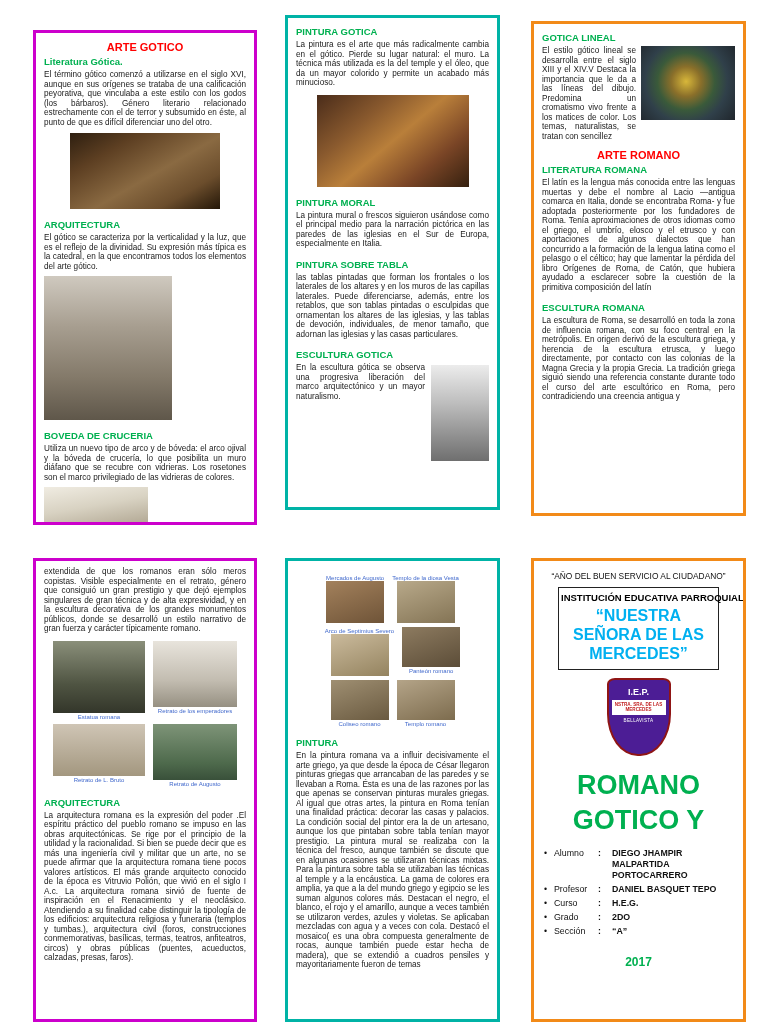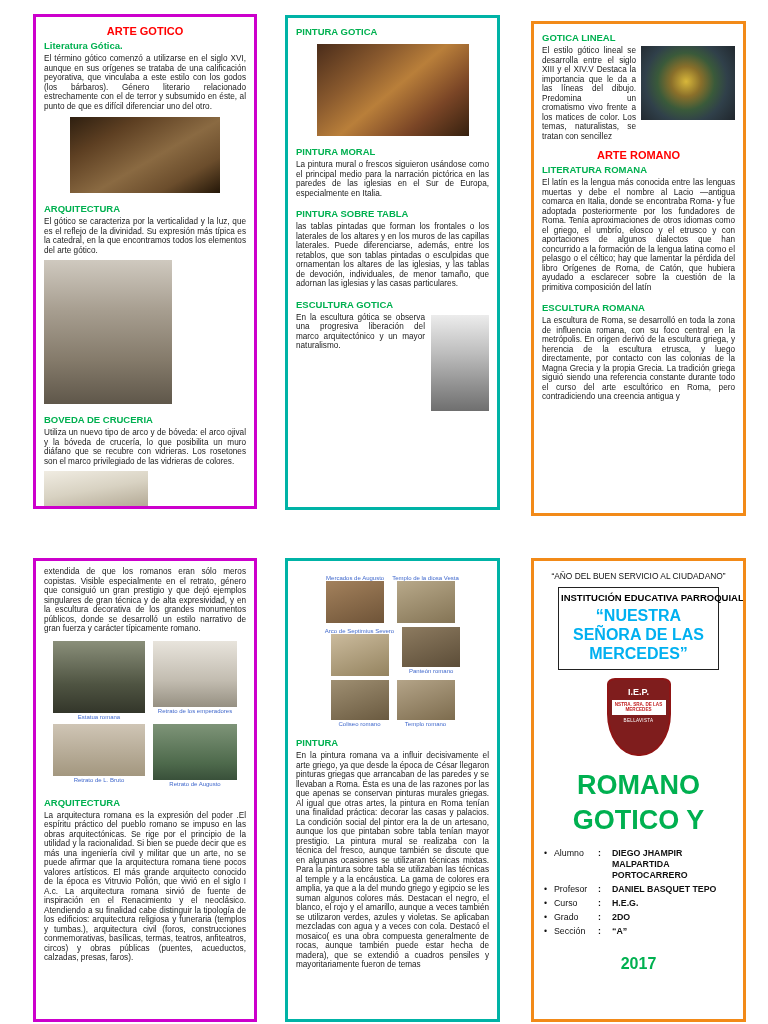--- a/index.html
+++ b/index.html
@@ -10,7 +10,7 @@
   body{font-family:"Liberation Sans", sans-serif; background:#f2f2f2;}
   .canvas{position:relative; width:768px; height:1024px; background:#ffffff; overflow:hidden; margin:0 auto;}
   .panel{position:absolute; border-width:3px; border-style:solid; background:#fff; padding:6px 8px; overflow:hidden;}
-  #panel1{left:33px; top:14px; width:224px; height:495px; border-color:var(--magenta);}
+  #panel1{left:33px; top:30px; width:224px; height:495px; border-color:var(--magenta);}
   #panel2{left:285px; top:15px; width:215px; height:495px; border-color:var(--teal);}
   #panel3{left:531px; top:21px; width:215px; height:495px; border-color:var(--orange);}
   #panel4{left:33px; top:558px; width:224px; height:464px; border-color:var(--magenta);}

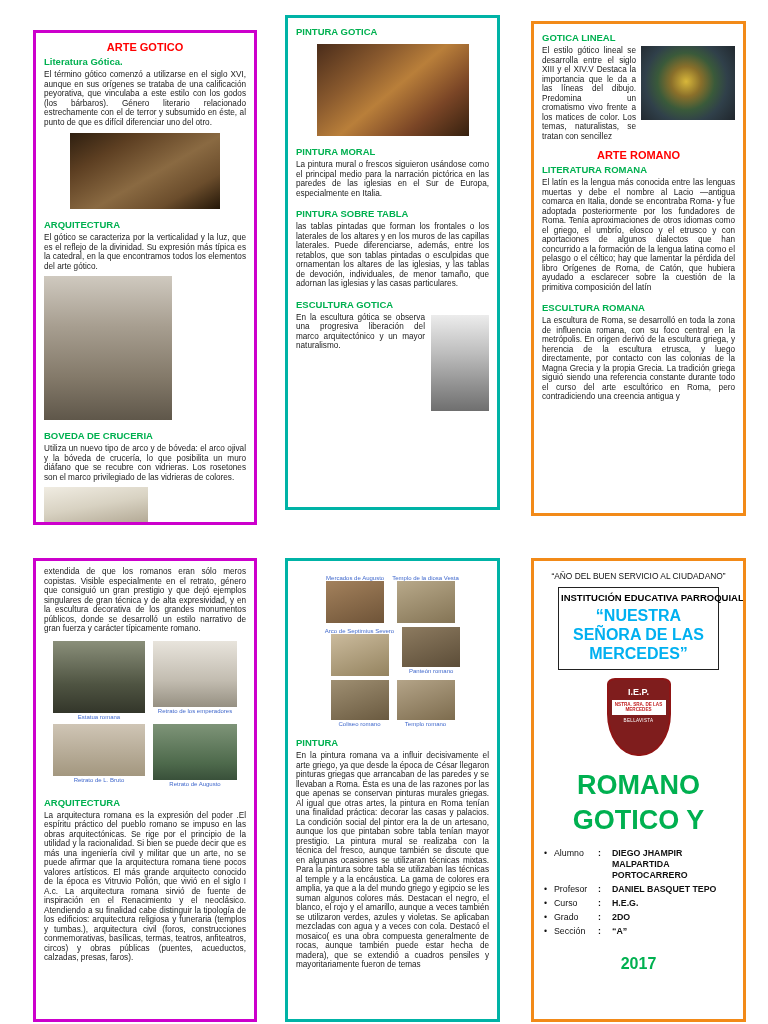--- a/index.html
+++ b/index.html
@@ -88,6 +88,7 @@
 
   <div class="panel" id="panel2">
     <div class="h-green first">PINTURA GOTICA</div>
+    <div class="body-text">La pintura es el arte que más radicalmente cambia en el gótico. Pierde su lugar natural: el muro. La técnica más utilizada es la del temple y el óleo, que da un mayor colorido y permite un acabado más minucioso.</div>
     <div class="altar-img"></div>
     <div class="h-green">PINTURA MORAL</div>
     <div class="body-text">La pintura mural o frescos siguieron usándose como el principal medio para la narración pictórica en las paredes de las iglesias en el Sur de Europa, especialmente en Italia.</div>

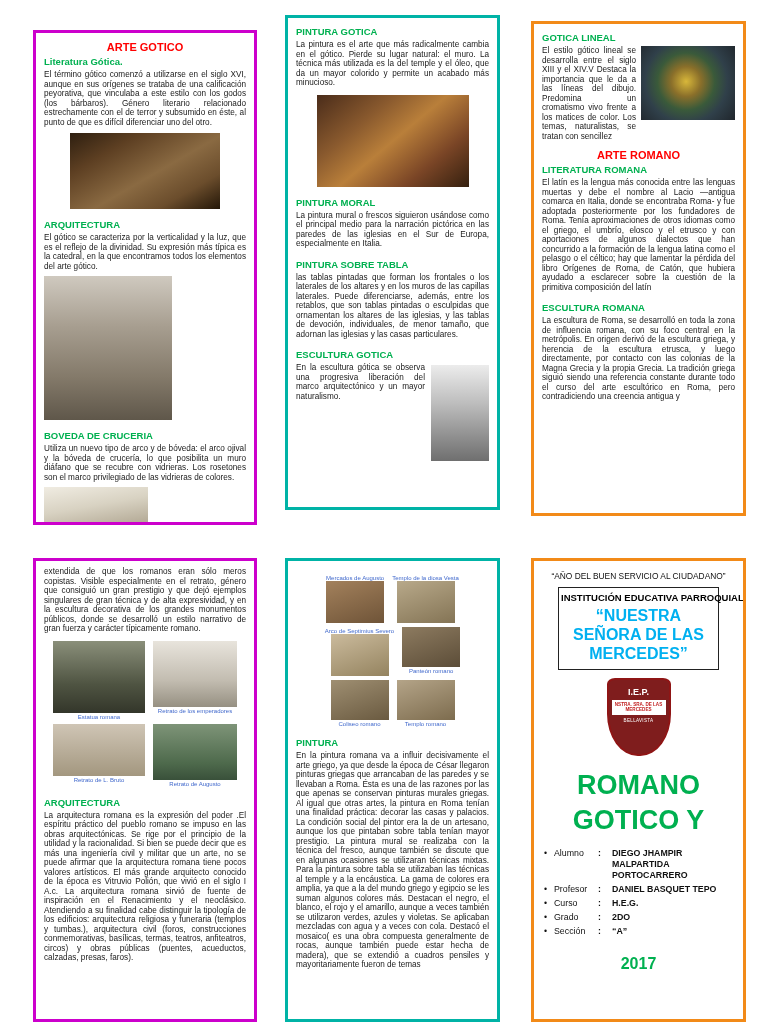--- a/index.html
+++ b/index.html
@@ -52,7 +52,7 @@
   .inst-box{border:1.5px solid #222; padding:4px 2px 5px; margin:2px 16px 8px;}
   .inst-name{font-size:9.5px; font-weight:bold; text-align:center; white-space:nowrap; color:#000;}
   .school-name{font-size:16px; font-weight:bold; text-align:center; color:var(--blue); margin-top:3px; line-height:1.2;}
-  .shield{position:relative; width:64px; height:78px; margin:6px auto 4px; background:#7f1d1d;
+  .shield{position:relative; width:64px; height:78px; margin:6px auto 4px; background:#4c1d95;
     border:2px solid #8f1515; border-radius:8px 8px 48% 48% / 6px 6px 54% 54%;
     color:#fff; text-align:center; overflow:hidden;}
   .shield-top{font-size:9px; font-weight:bold; margin-top:7px;}

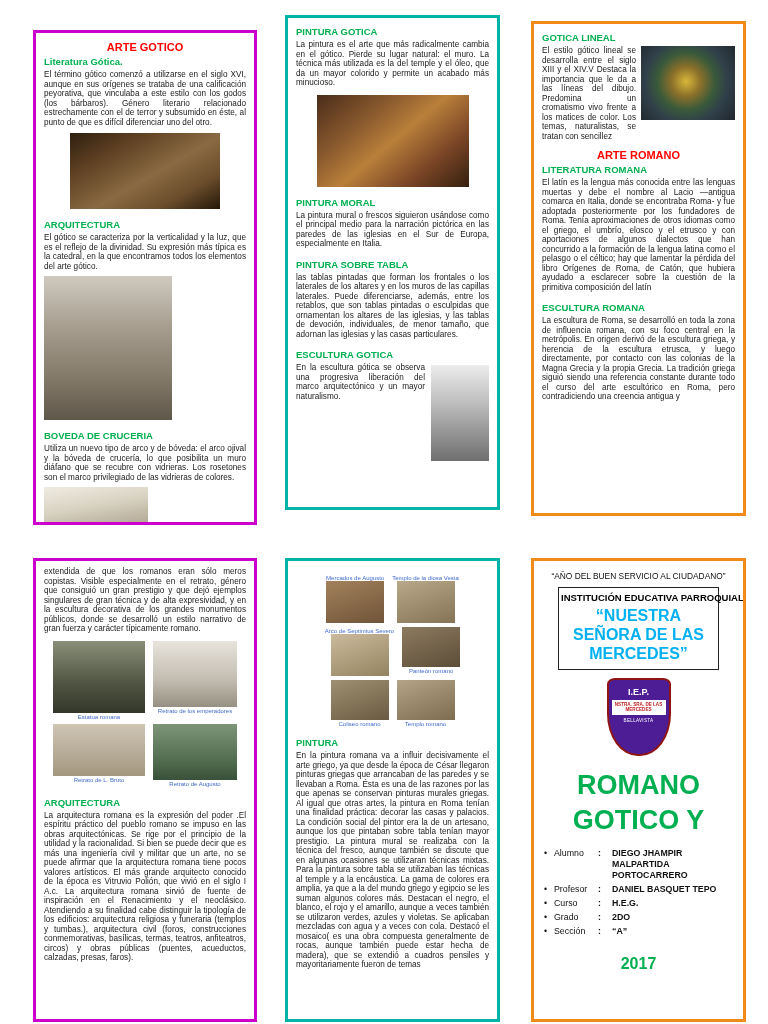--- a/index.html
+++ b/index.html
@@ -65,7 +65,7 @@
   .ilabel{width:44px;}
   .isep{width:14px; font-weight:bold;}
   .ivalue{flex:1; font-weight:bold;}
-  .year{color:var(--green); font-weight:bold; font-size:16px; text-align:center; margin-top:18px;}
+  .year{color:var(--green); font-weight:bold; font-size:12px; text-align:center; margin-top:18px;}
   .clearfix::after{content:""; display:block; clear:both;}
 </style>
 </head>

